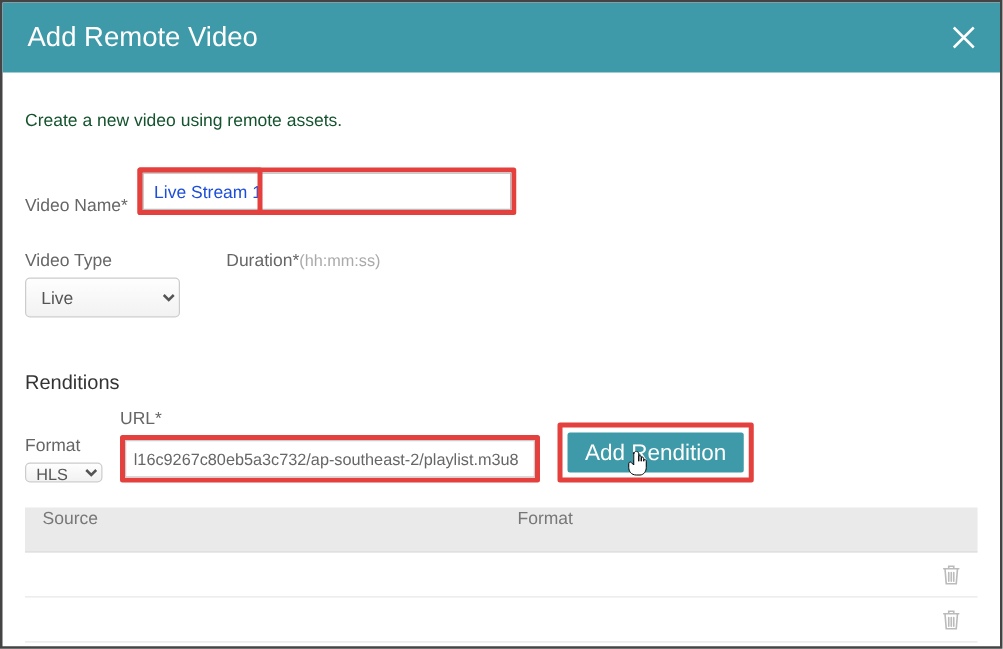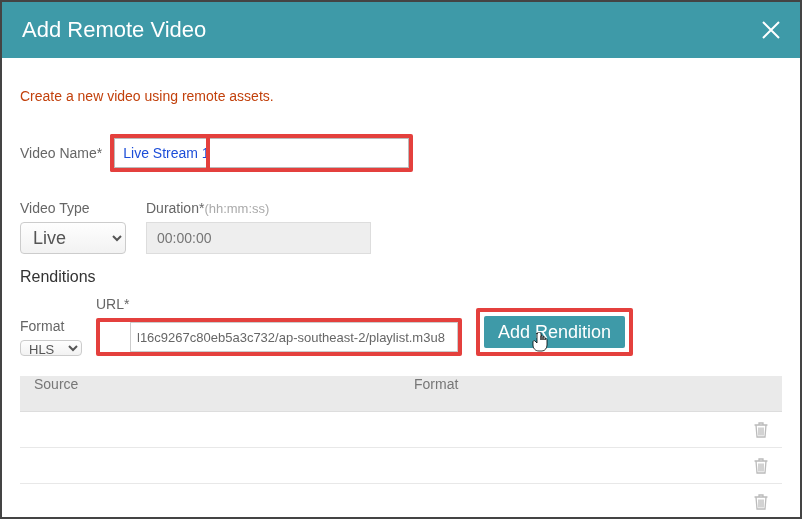--- a/index.html
+++ b/index.html
@@ -20,7 +20,7 @@
   .close-x { font-size: 26px; cursor: pointer; color: #fff; line-height: 1; }
 
   .modal-body { padding: 30px 18px 0 18px; }
-  .intro { font-size: 14px; color: #c2410c; margin-bottom: 30px; }
+  .intro { font-size: 14px; color: #14532d; margin-bottom: 30px; }
 
   .row1 { display: flex; align-items: center; margin-bottom: 28px; }
   .lbl-name { font-size: 14px; color: #666; margin-right: 8px; white-space: nowrap; }

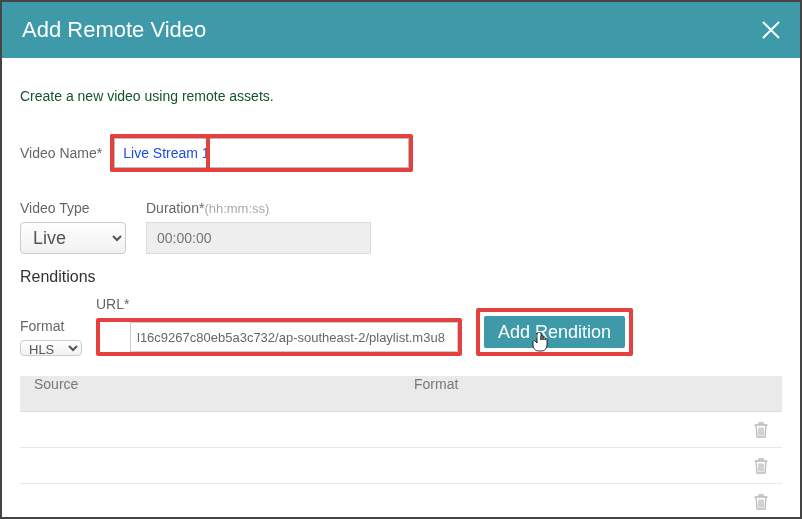--- a/index.html
+++ b/index.html
@@ -22,7 +22,7 @@
   .modal-body { padding: 30px 18px 0 18px; }
   .intro { font-size: 14px; color: #14532d; margin-bottom: 30px; }
 
-  .row1 { display: flex; align-items: center; margin-bottom: 28px; }
+  .row1 { display: flex; align-items: flex-end; margin-bottom: 28px; }
   .lbl-name { font-size: 14px; color: #666; margin-right: 8px; white-space: nowrap; }
 
   .name-wrapper {

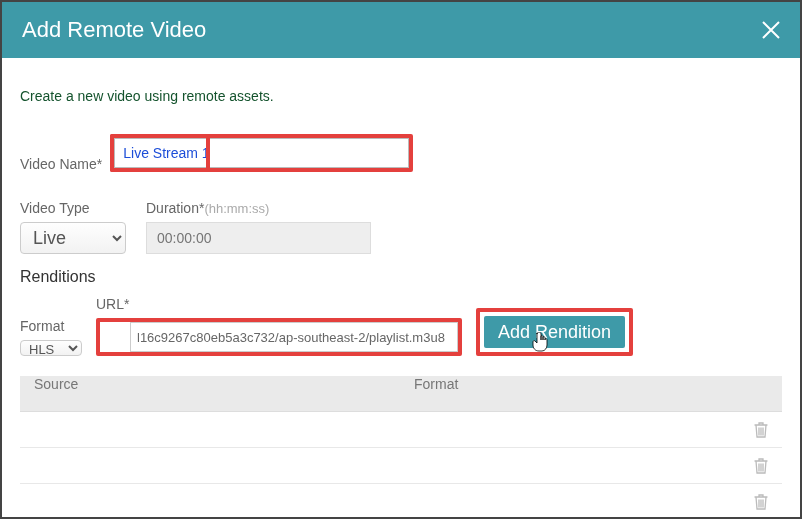--- a/index.html
+++ b/index.html
@@ -49,7 +49,7 @@
     pointer-events: none;
   }
 
-  .row2 { display: flex; gap: 20px; margin-bottom: 14px; }
+  .row2 { display: flex; gap: 37px; margin-bottom: 44px; }
   .col { display: flex; flex-direction: column; gap: 6px; }
   .field-label { font-size: 14px; color: #666; }
   .hint { color: #aaa; font-size: 13px; text-align: right; }

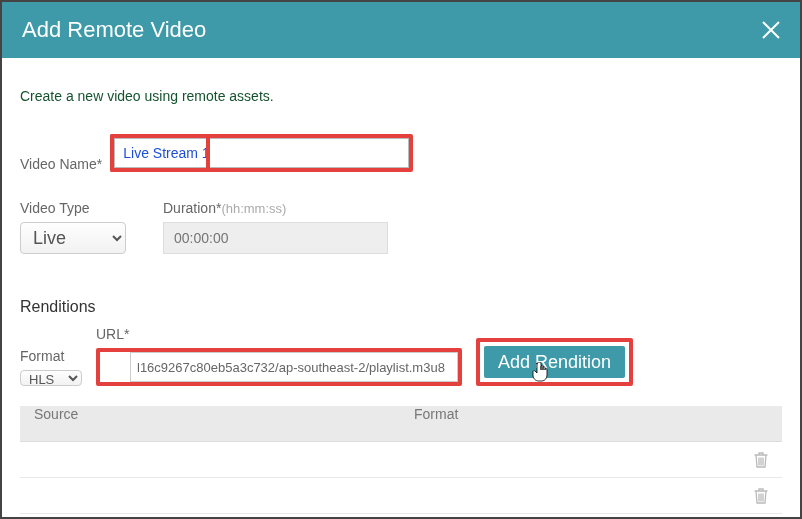--- a/index.html
+++ b/index.html
@@ -55,11 +55,11 @@
   .hint { color: #aaa; font-size: 13px; text-align: right; }
 
   .type-select {
-    width: 106px; height: 32px;
+    width: 124px; height: 32px;
     border: 1px solid #ccc;
     border-radius: 4px;
     background: linear-gradient(#fefefe,#f2f2f2);
-    font-size: 18px; color: #555;
+    font-size: 14px; color: #555;
     padding: 0 8px;
   }
   .duration-input {

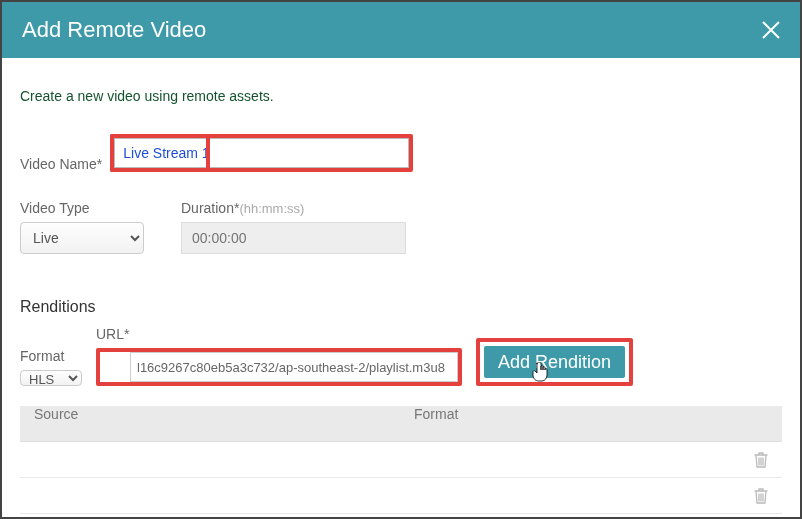--- a/index.html
+++ b/index.html
@@ -171,7 +171,6 @@
       <span class="field-label">
         <span>Duration*</span><span class="hint">(hh:mm:ss)</span>
       </span>
-      <input class="duration-input" type="text" disabled="" placeholder="00:00:00" style="">
     </div>
   </div>
 

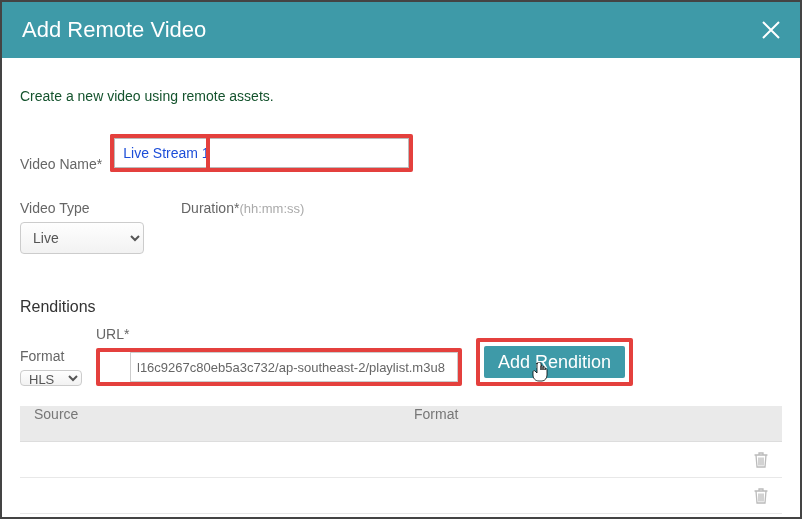--- a/index.html
+++ b/index.html
@@ -93,7 +93,6 @@
     border: 1px solid #ccc;
     font-size: 13px; color: #666;
     padding: 0 6px;
-    margin-left: 30px;
   }
 
   .btn-wrap {

